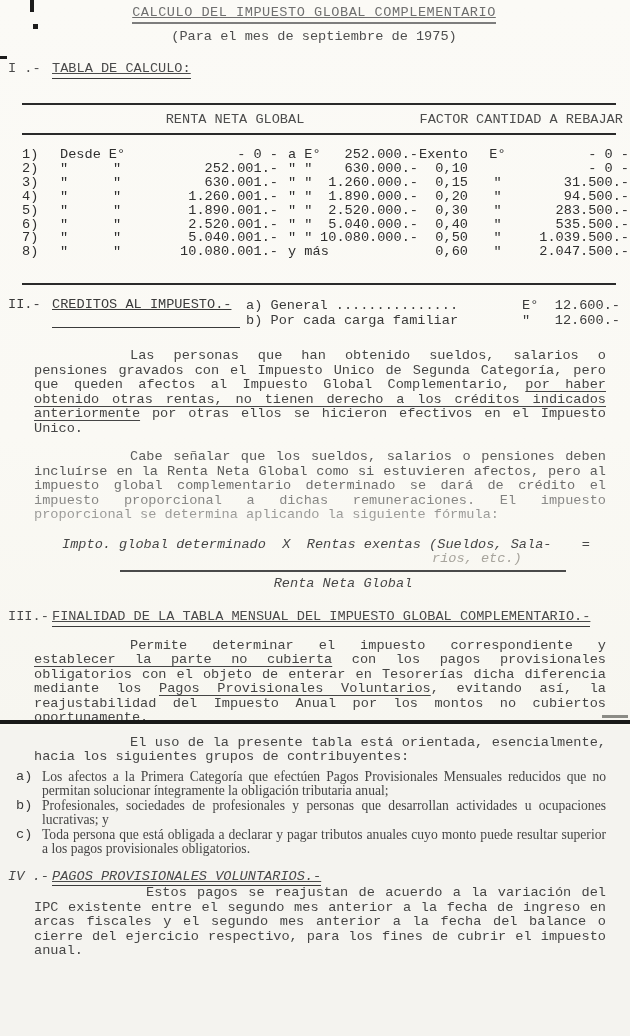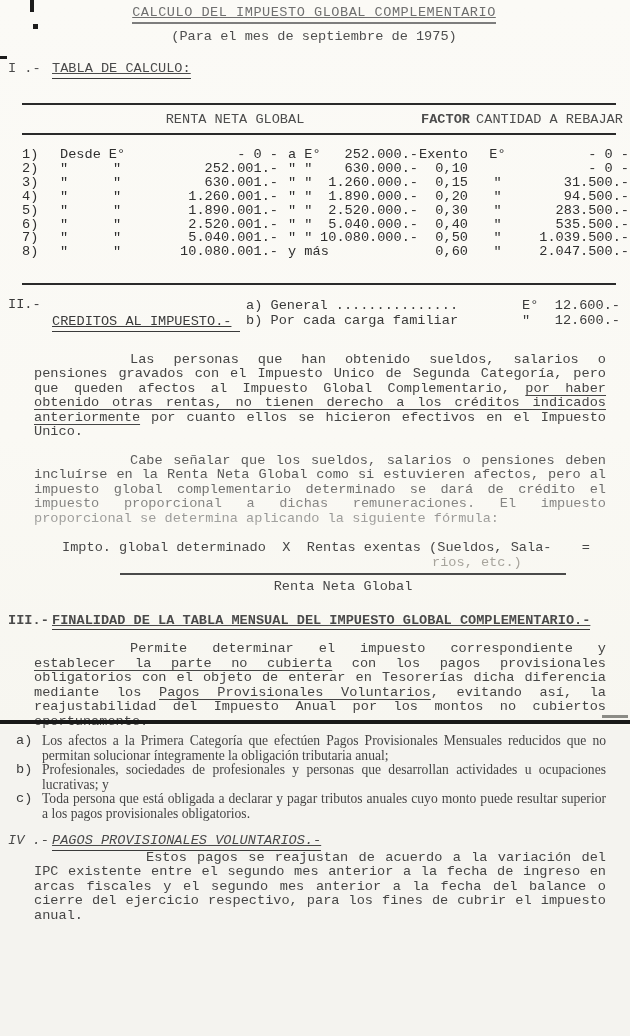--- a/index.html
+++ b/index.html
@@ -35,7 +35,7 @@
     padding:8px 0 6px 0;color:#4c4c4c;
   }
   .th-rng{grid-column:2/7;text-align:center;}
-  .th-fac{grid-column:7/8;text-align:right;font-weight:bold;}
+  .th-fac{grid-column:7/8;text-align:center;}
   .th-reb{grid-column:8/10;text-align:center;}
   .tbl-rows{padding:13px 0 24px 0;}
   .trow{

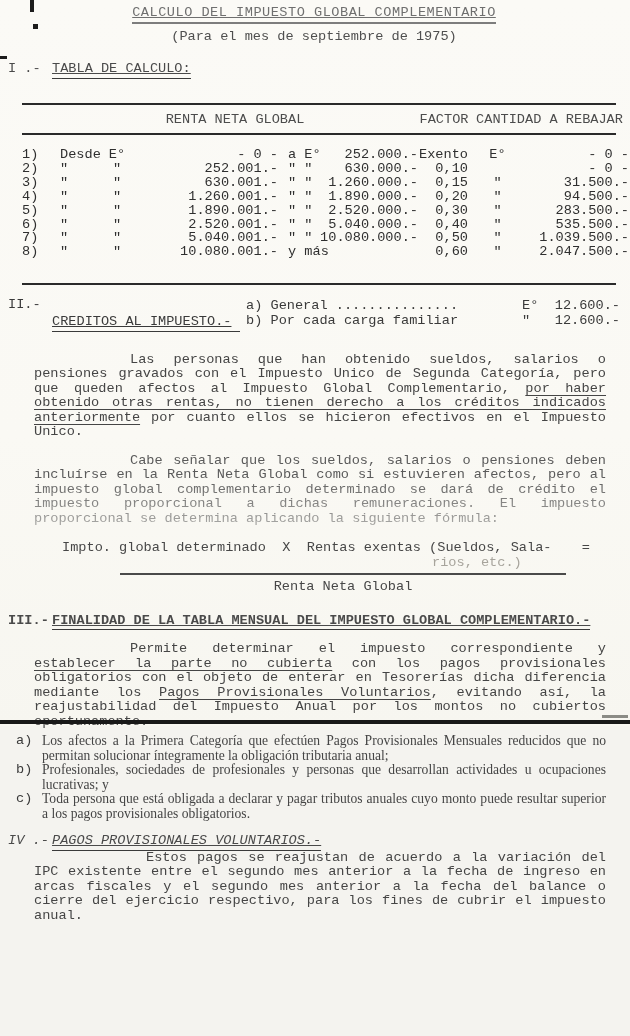--- a/index.html
+++ b/index.html
@@ -55,7 +55,7 @@
   
   .sec2{margin-top:13px;display:flex;}
   .sec2 .rn{flex:0 0 44px;}
-  .sec2-head{flex:0 0 188px;color:#3333 33;margin-top:17px;}
+  .sec2-head{flex:0 0 188px;color:#3333 33;}
   .credits{flex:1;padding-left:6px;}
   .credit{display:flex;line-height:15px;}
   .credit-label{flex:1;white-space:nowrap;}

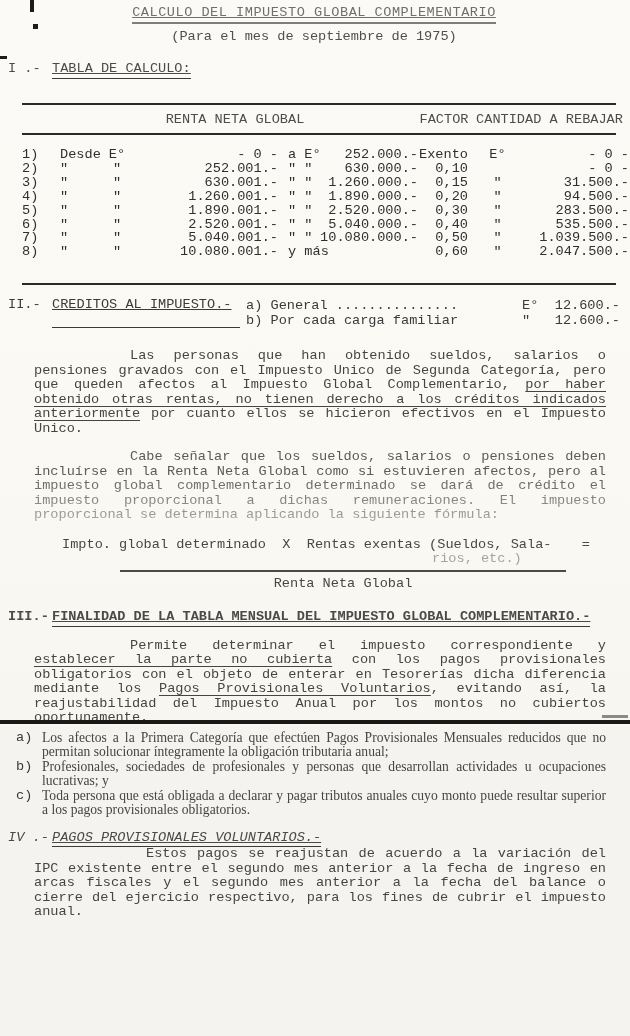--- a/index.html
+++ b/index.html
@@ -224,7 +224,7 @@
     </div>
   </div>
 
-  <p class="para p1"><span>Las personas que han obtenido sueldos, salarios o pensiones gravados con el Impuesto Unico de Segunda Categoría, pero que queden afectos al Impuesto Global Complementario, </span><span class="u">por haber obtenido otras rentas, no tienen derecho a los créditos indicados anteriormente</span><span> por cuanto ellos se hicieron efectivos en el Impuesto Unico.</span></p>
+  <p class="para p1"><span>Las personas que han obtenido sueldos, salarios o pensiones gravados con el Impuesto Unico de Segunda Categoría, pero que queden afectos al Impuesto Global Complementario, </span><span class="u">por haber obtenido otras rentas, no tienen derecho a los créditos indicados anteriormente</span><span> por otras ellos se hicieron efectivos en el Impuesto Unico.</span></p>
 
   <p class="para p2">Cabe señalar que los sueldos, salarios o pensiones deben incluírse en la Renta Neta Global como si estuvieren afectos, pero al impuesto global complementario determinado se dará de crédito el impuesto proporcional a dichas remuneraciones. El impuesto proporcional se determina aplicando la siguiente fórmula:</p>
 

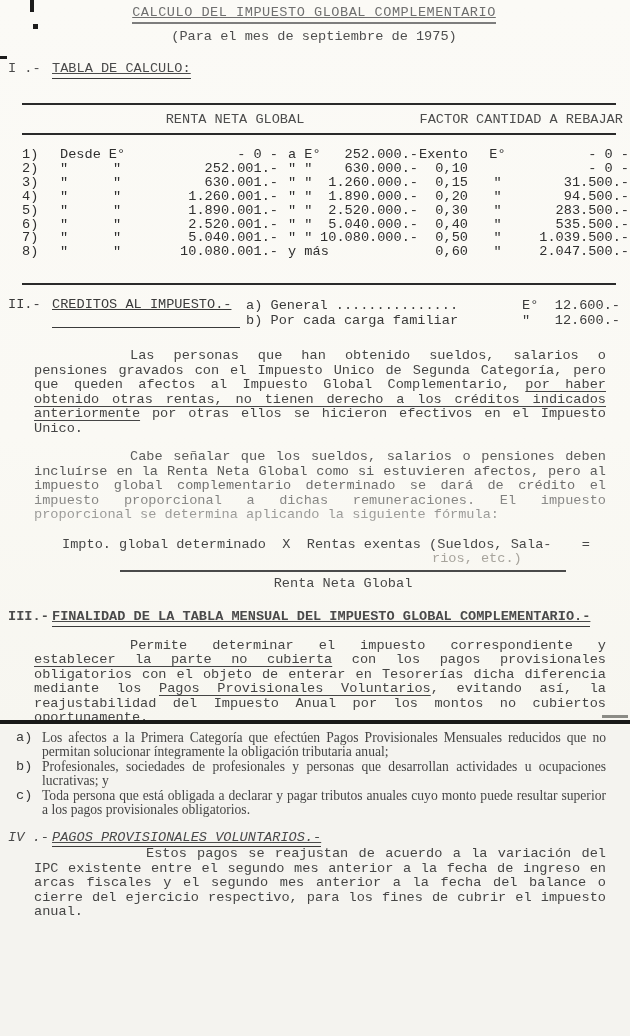--- a/index.html
+++ b/index.html
@@ -69,7 +69,7 @@
       -webkit-mask-image:linear-gradient(180deg,rgba(0,0,0,1) 30%,rgba(0,0,0,.5) 100%);
       mask-image:linear-gradient(180deg,rgba(0,0,0,1) 30%,rgba(0,0,0,.5) 100%);}
   
-  .formula{margin-top:15px;position:relative;color:#474747;}
+  .formula{margin-top:15px;position:relative;color:#474747;font-style:italic;}
   .f-num{padding-left:54px;white-space:pre;}
   .f-eq{position:absolute;right:30px;top:0;}
   .f-num2{padding-left:424px;color:#a7a49c;}

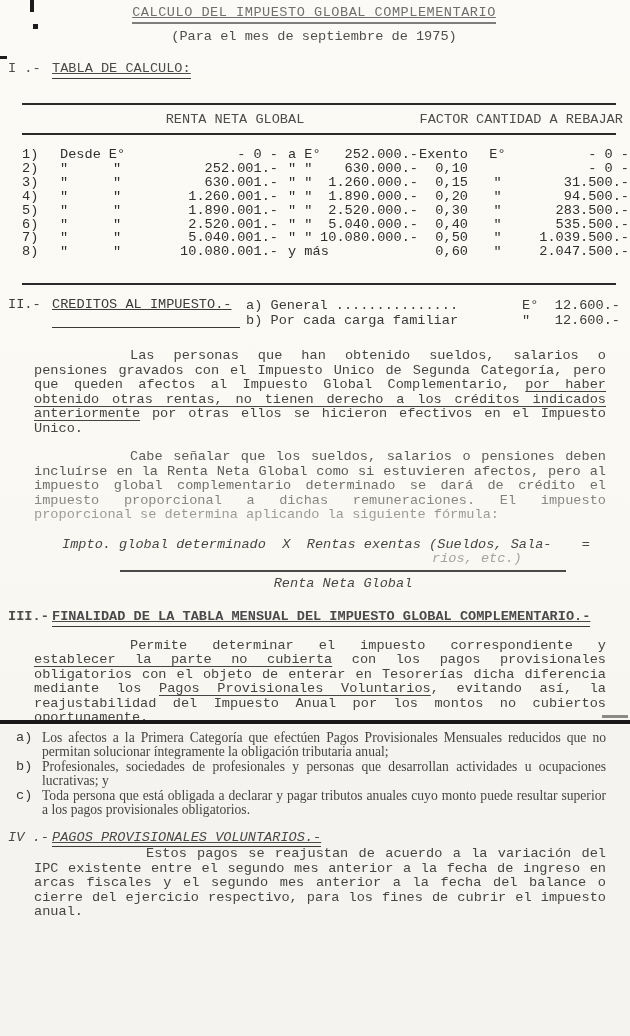--- a/index.html
+++ b/index.html
@@ -75,7 +75,7 @@
   .f-num2{padding-left:424px;color:#a7a49c;}
   .f-bar{margin-left:112px;width:446px;border-top:2px solid #4a4a4a;margin-top:3px;}
   .f-den{margin-left:112px;width:446px;text-align:center;padding-top:5px;}
-  .s3{margin-top:19px;color:#4a4a4a;font-weight:bold;}
+  .s3{margin-top:19px;color:#4a4a4a;}
   .p3{margin-top:12px;}
   .p4{margin-top:10px;}
   

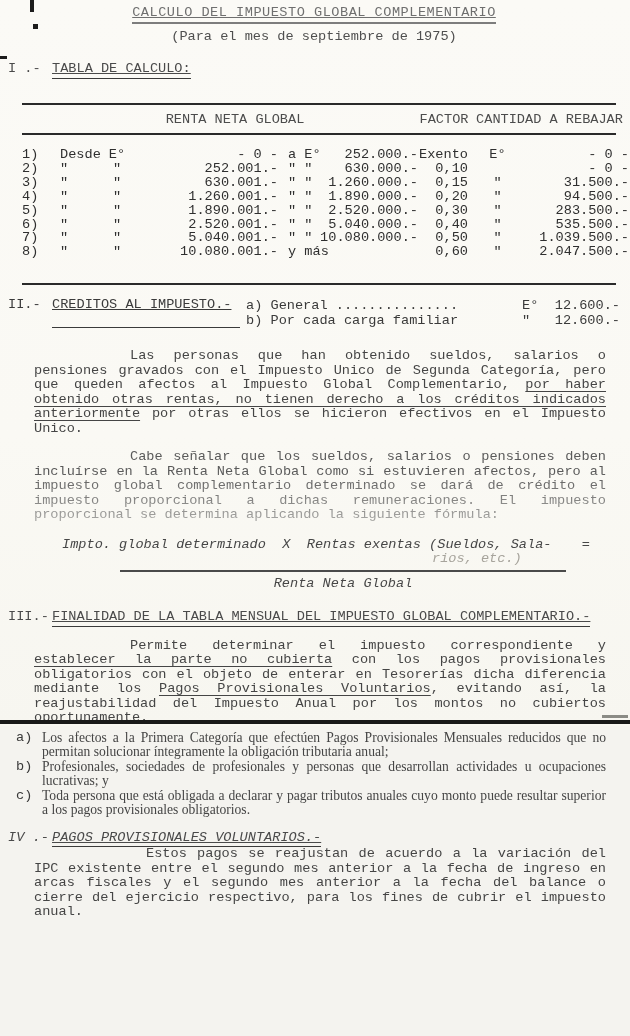--- a/index.html
+++ b/index.html
@@ -242,6 +242,7 @@
 
   <p class="para p3"><span>Permite determinar el impuesto correspondiente y </span><span class="u">establecer la parte no cubierta</span><span> con los pagos provisionales obligatorios con el objeto de enterar en Tesorerías dicha diferencia mediante los </span><span class="u">Pagos Provisionales Voluntarios</span><span>, evitando así, la reajustabilidad del Impuesto Anual por los montos no cubiertos oportunamente.</span></p>
 
+  <p class="para p4">El uso de la presente tabla está orientada, esencialmente, hacia los siguientes grupos de contribuyentes:</p>
 
   <div class="list" id="contrib-list">
       <div class="li">

